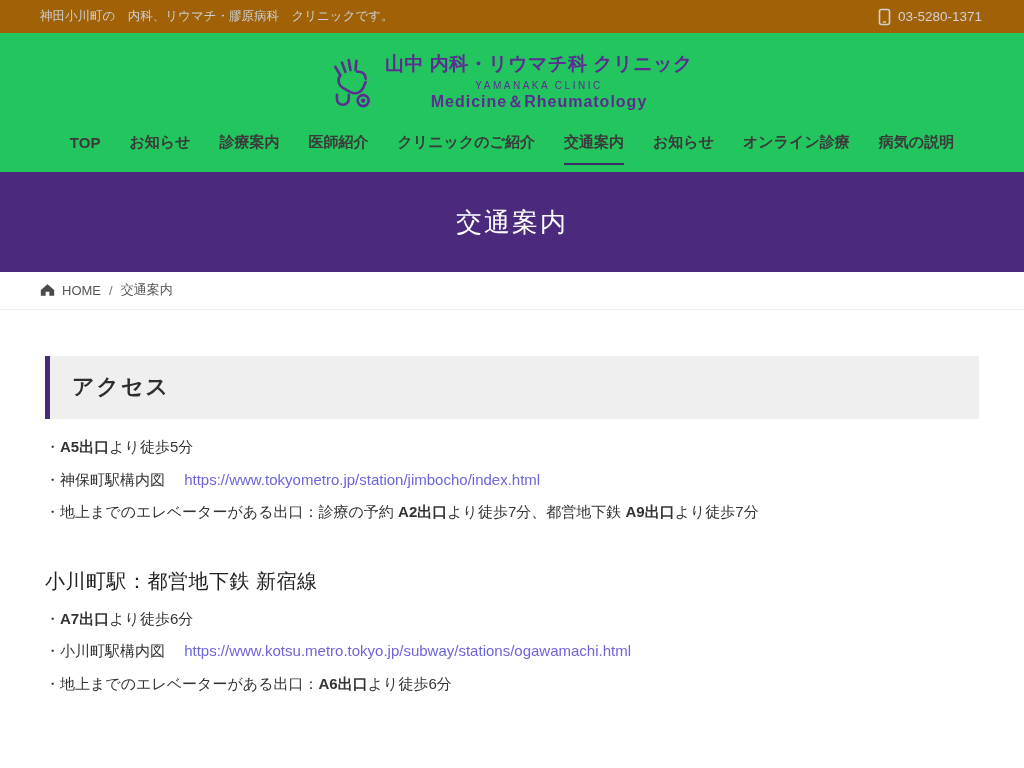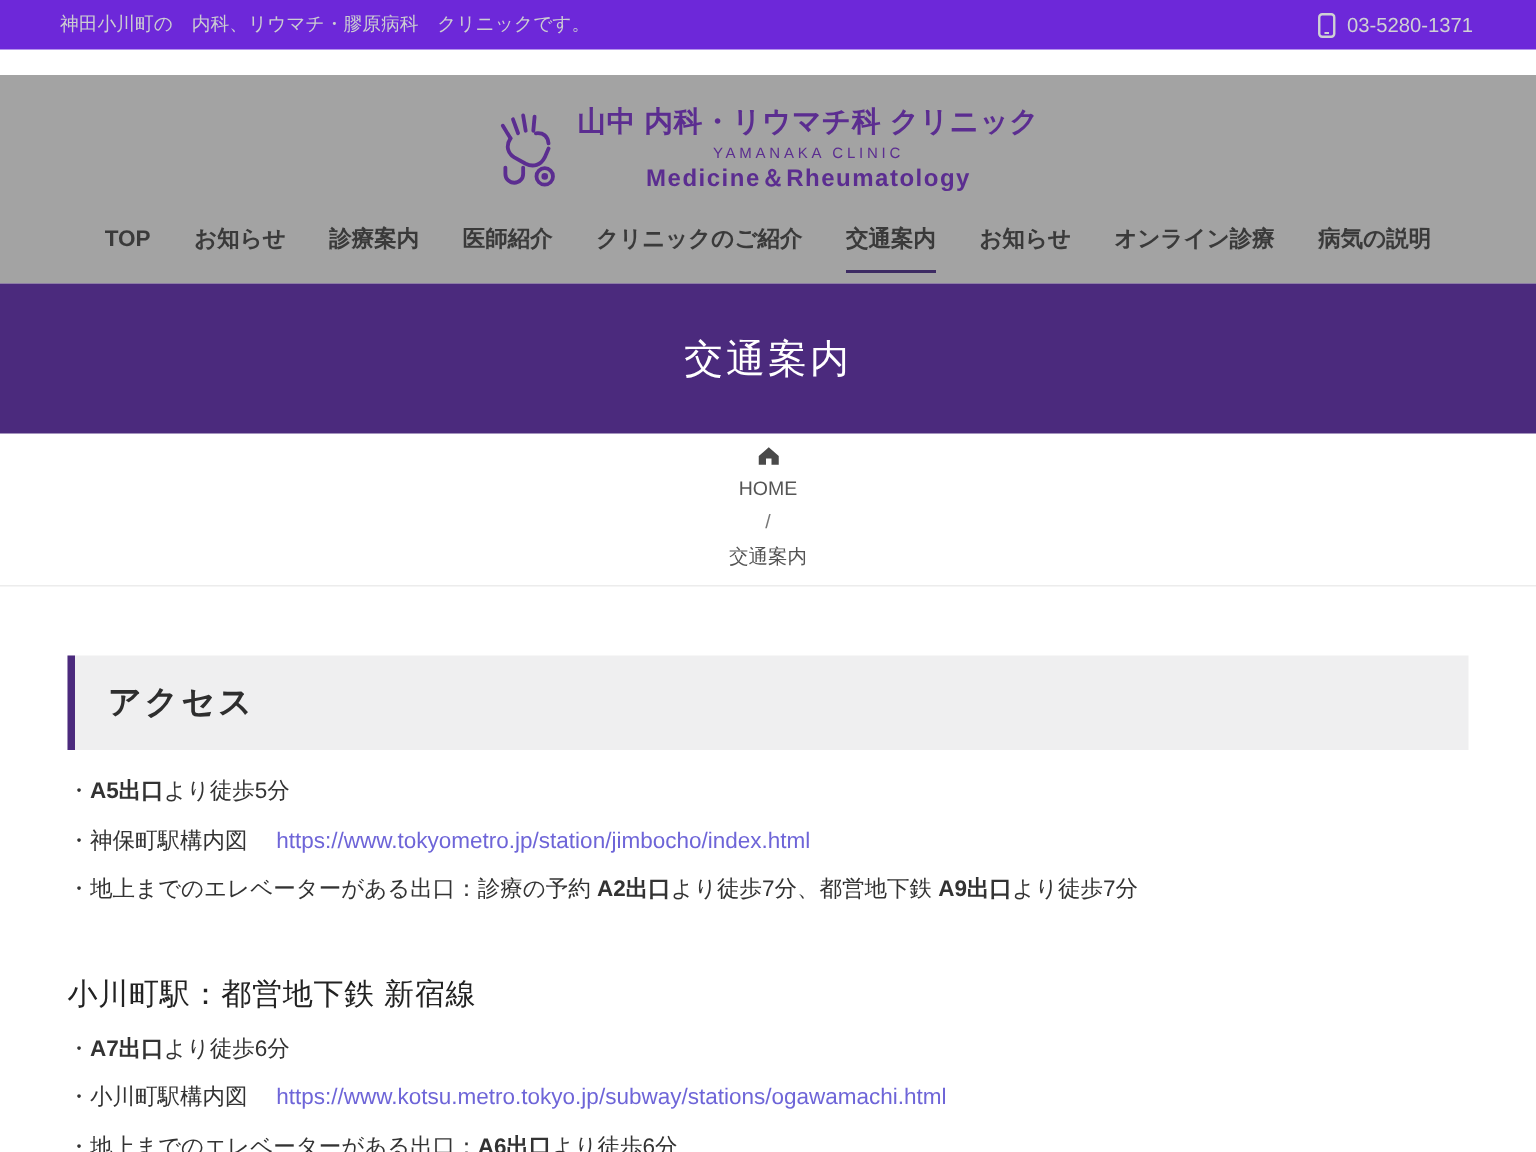--- a/index.html
+++ b/index.html
@@ -12,7 +12,7 @@
 
   
   .topbar {
-    height: 33px; background: #6d28d9; color: #ccced1;
+    height: 33px; background: #a16207; color: #ccced1;
     display: flex; align-items: center; justify-content: space-between;
     padding: 0 42px 0 40px; font-size: 12.5px;
   }

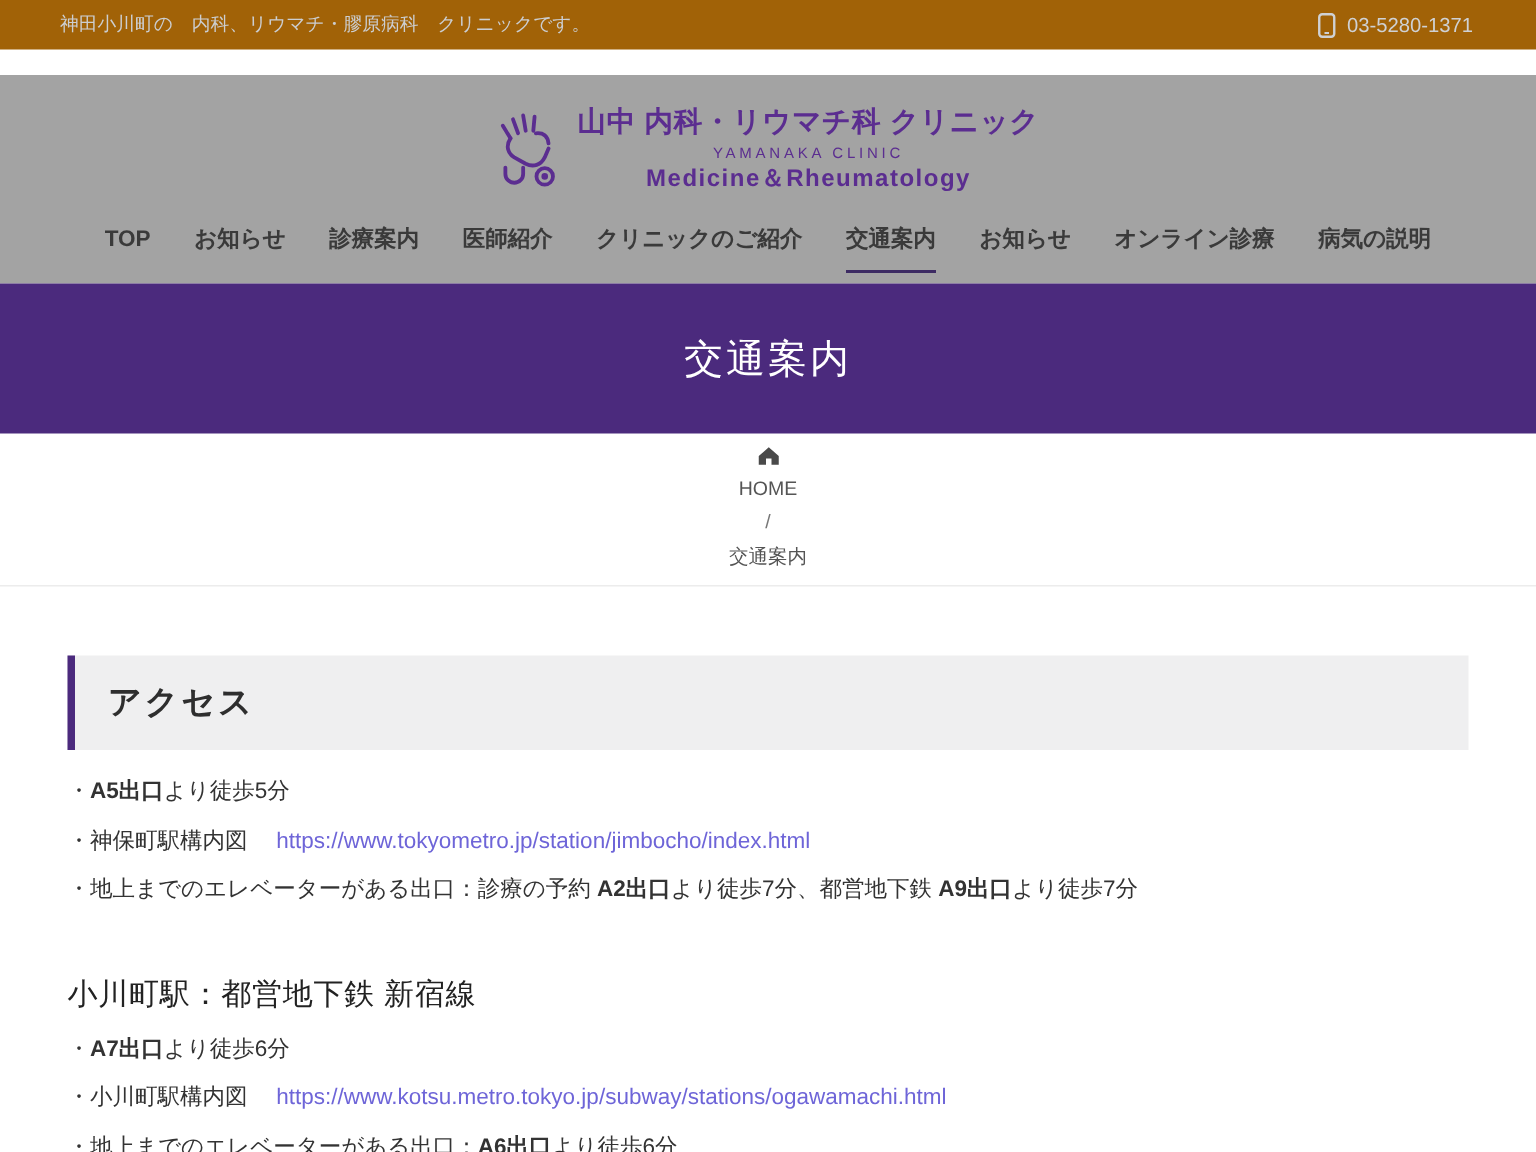--- a/index.html
+++ b/index.html
@@ -20,7 +20,7 @@
   .phone-icon svg { display: block; }
 
   
-  .header { background: #a3a3a3; margin-top: 17px; }
+  .header { background: #22c55e; }
   .logo-row {
     display: flex; align-items: center; justify-content: center;
     gap: 10px; padding-top: 18px;

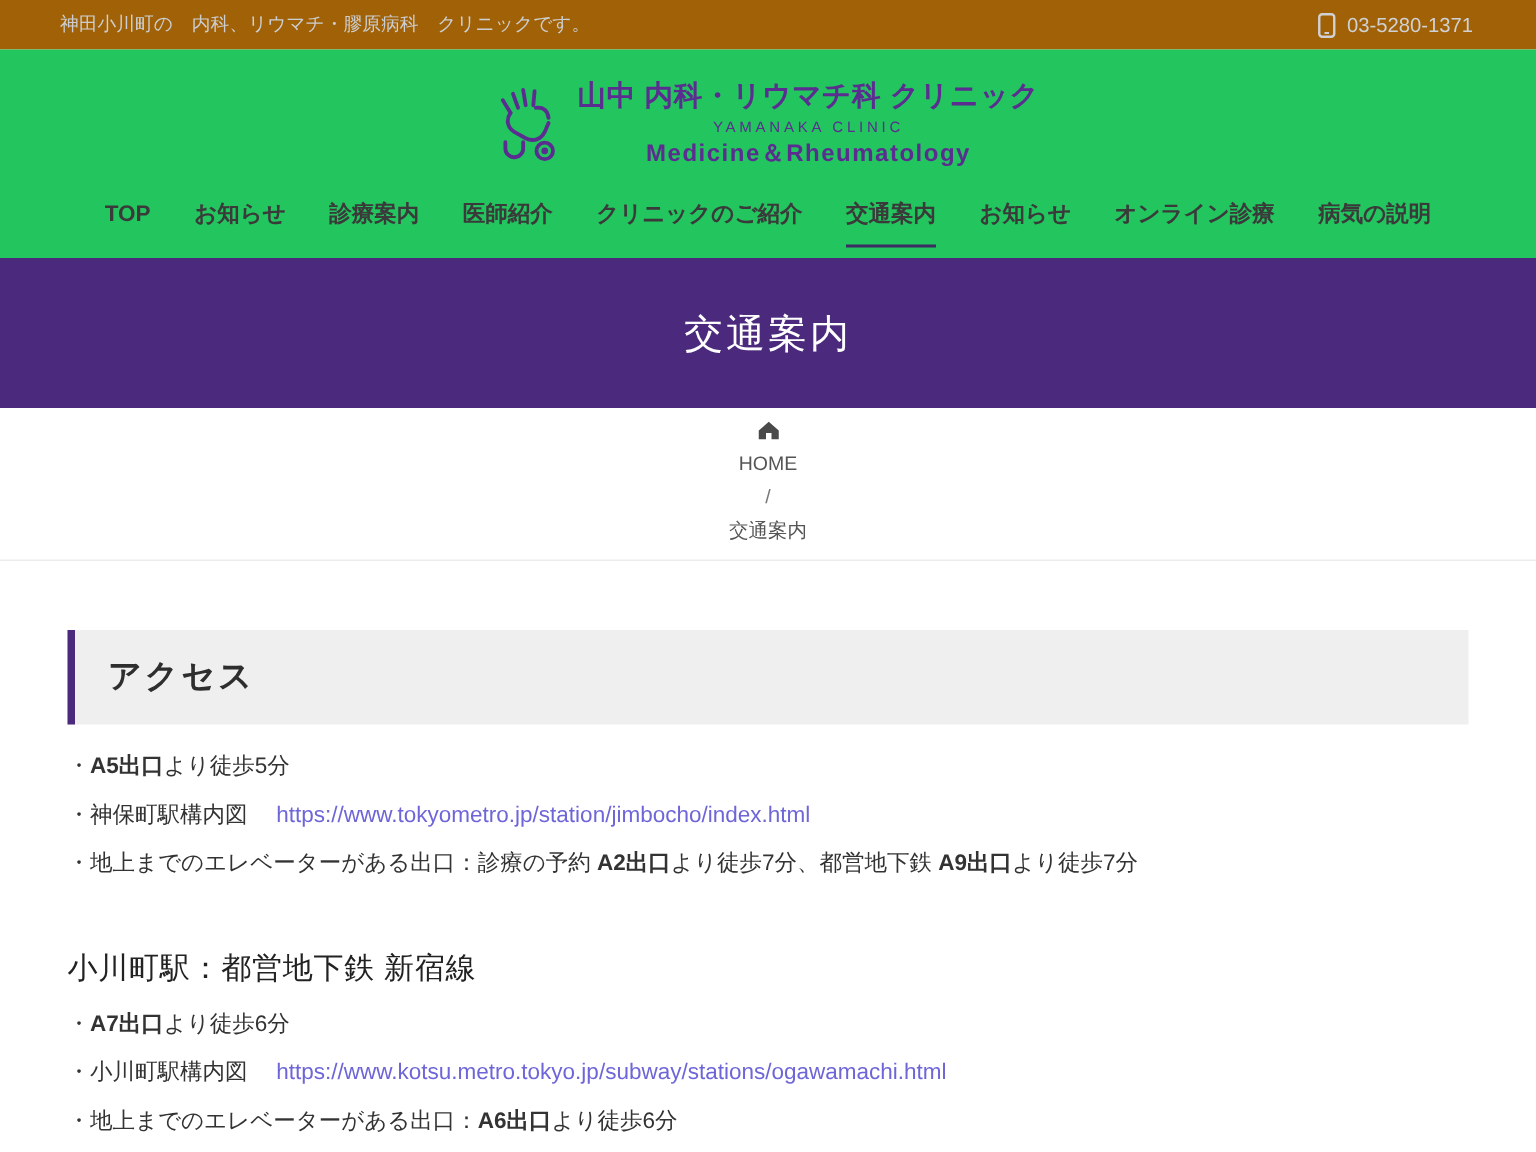--- a/index.html
+++ b/index.html
@@ -54,7 +54,6 @@
     display: flex; align-items: center; gap: 7px;
     padding: 9px 40px 10px; font-size: 13px; color: #555;
     border-bottom: 1px solid #ececec;
-    flex-direction: column;
   }
   .home-icon svg { display: block; margin-top: -1px; }
   .crumb-sep { color: #777; padding: 0 1px; }

